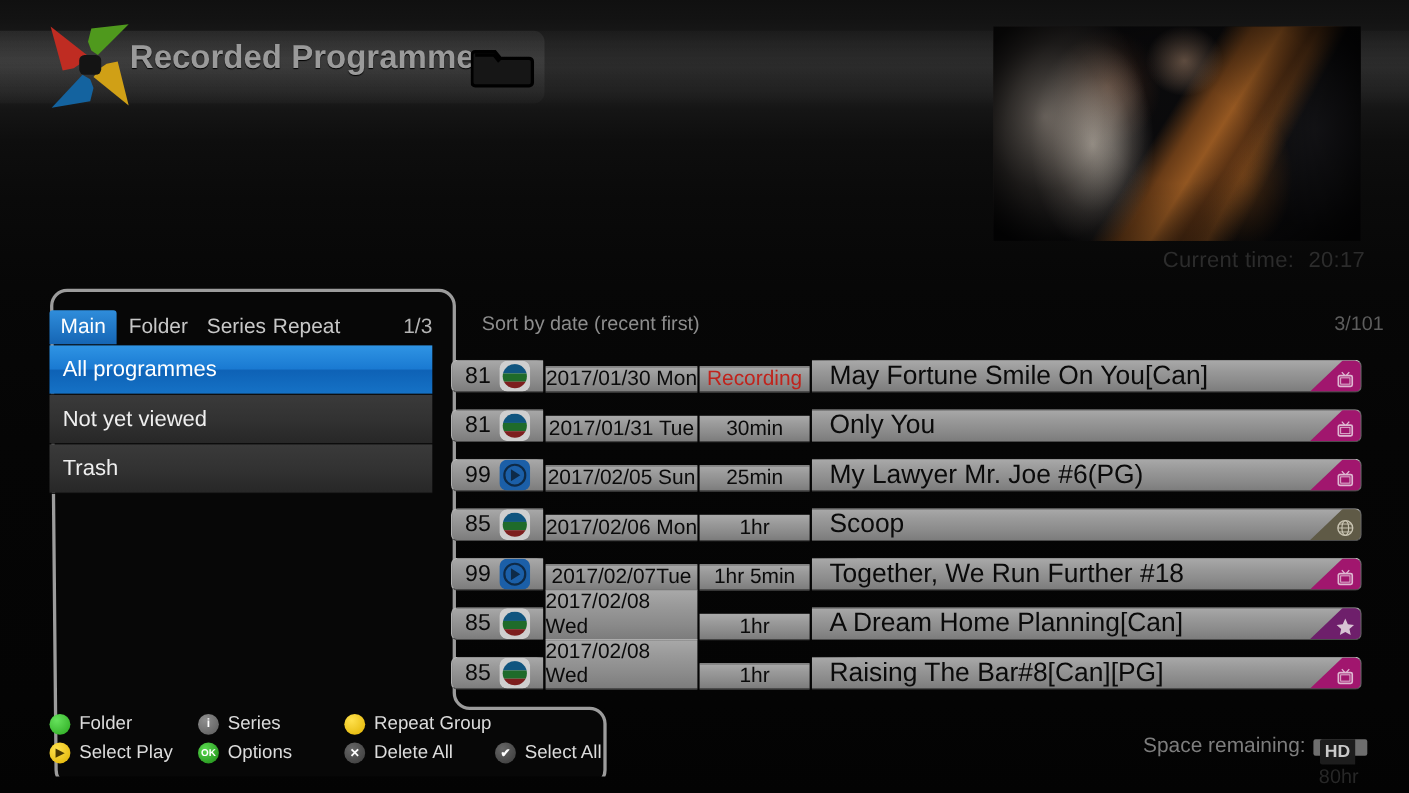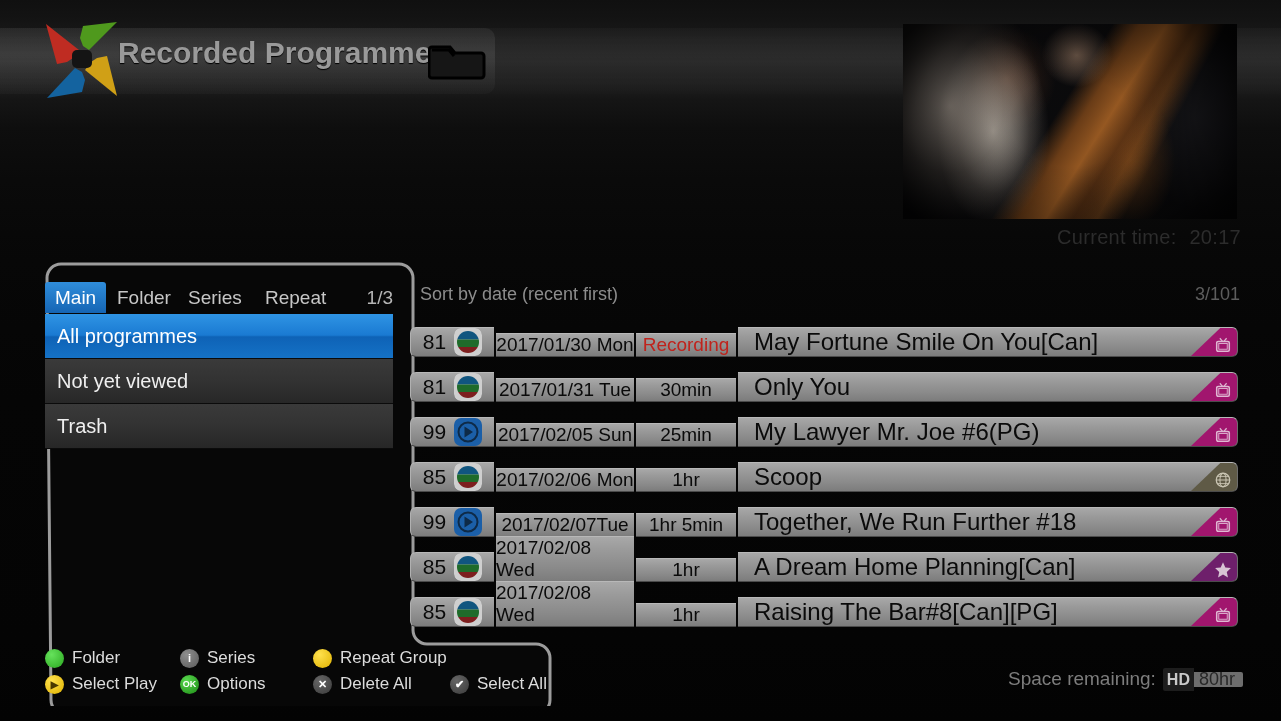--- a/index.html
+++ b/index.html
@@ -292,7 +292,7 @@
     <div class="tab active" style="left:0">Main</div>
     <div class="tab" style="left:62px">Folder</div>
     <div class="tab" style="left:133px">Series</div>
-    <div class="tab" style="left:210px">Repeat</div>
+    <div class="tab" style="left:193px">Repeat</div>
     <div class="tab-count">1/3</div>
   </div>
 

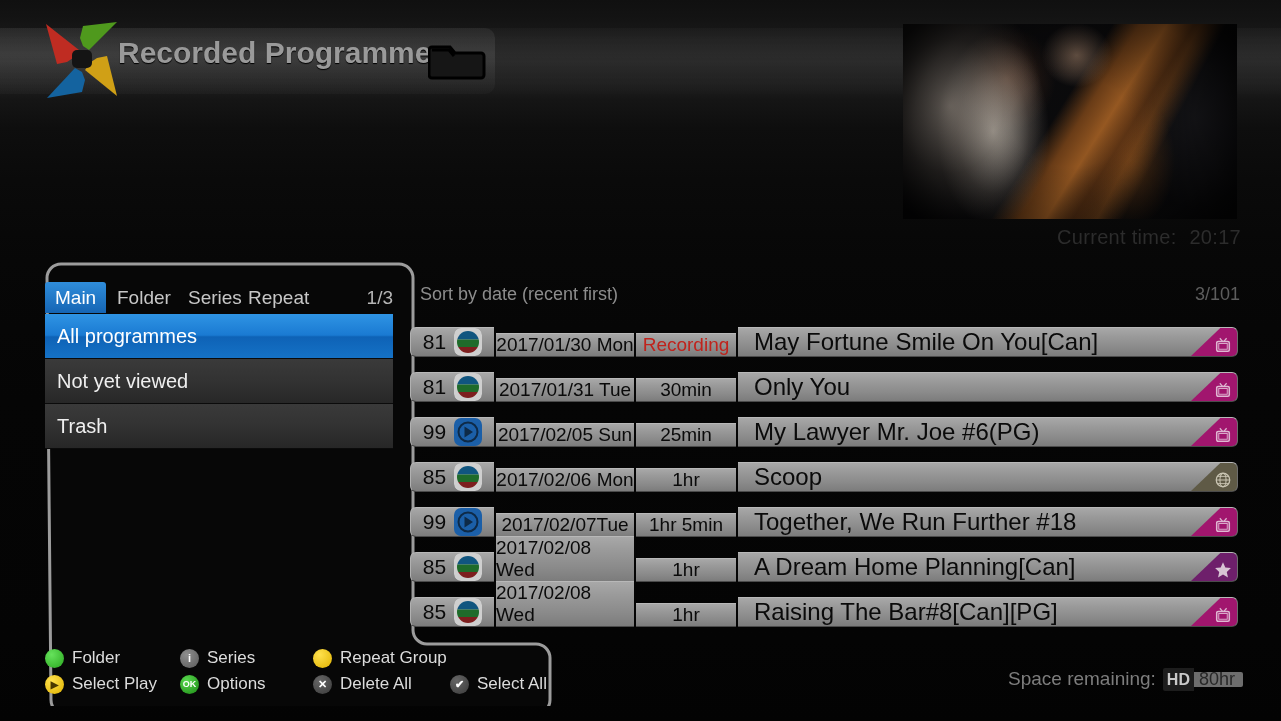--- a/index.html
+++ b/index.html
@@ -169,7 +169,7 @@
 
   
   .list-head {
-    position: absolute; left: 420px; top: 284px;
+    position: absolute; left: 438px; top: 284px;
     width: 820px; height: 24px;
   }
   .sort-label { position: absolute; left: 0; top: 0; font-size: 18px; color: #8d8d8d; }

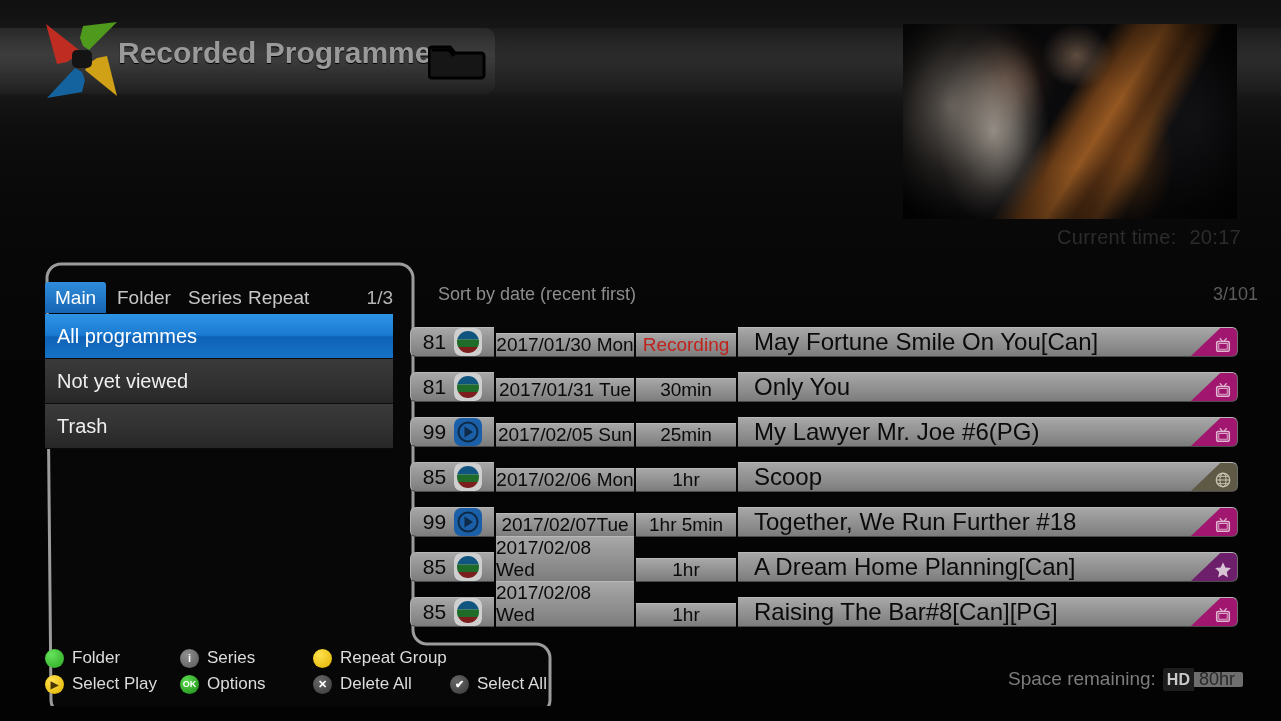--- a/index.html
+++ b/index.html
@@ -239,7 +239,7 @@
   .hd-box {
     display: inline-flex; align-items: center;
     background: #6e6e6e; border-radius: 2px; padding: 0 5px 0 0;
-    height: 15px; color: #3a3a3a; font-size: 18px;
+    height: 15px; color: #3a3a3a; font-size: 18px; flex-direction: column;
   }
   .hd-tag {
     background: #1d1d1d; color: #c9c9c9;

